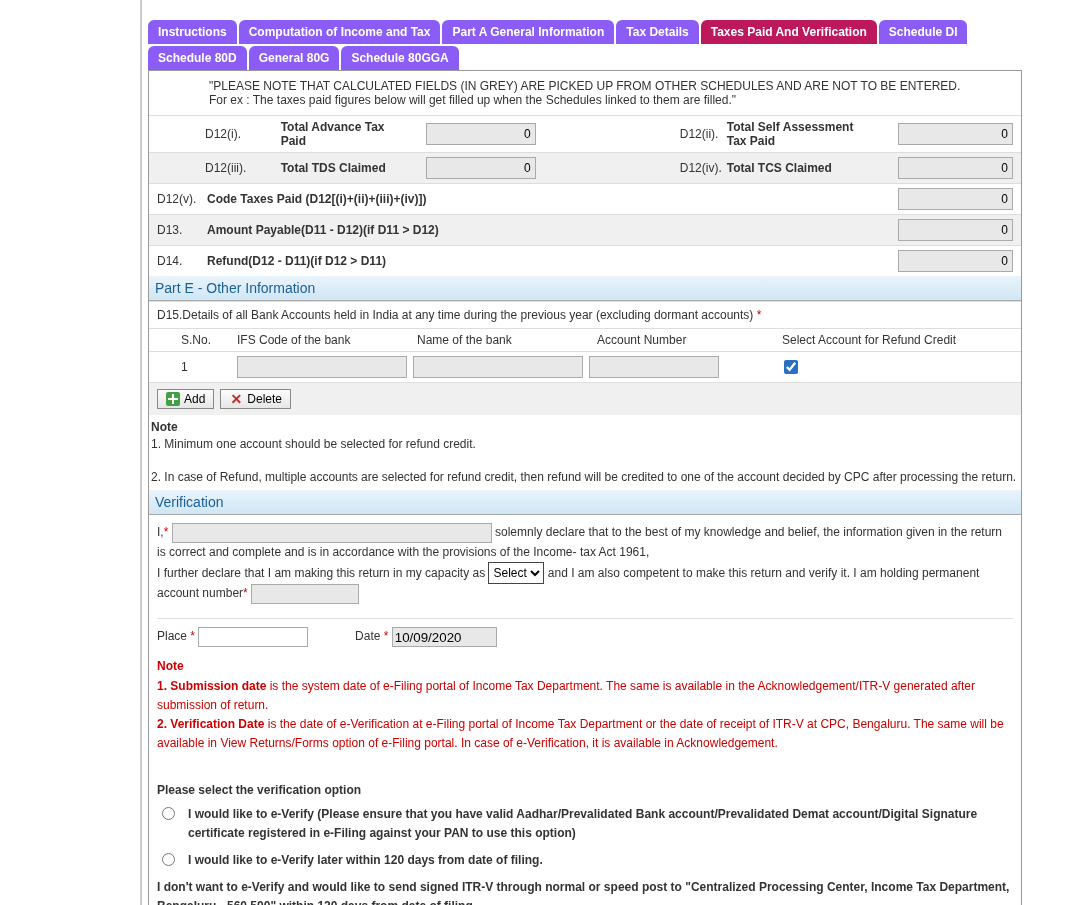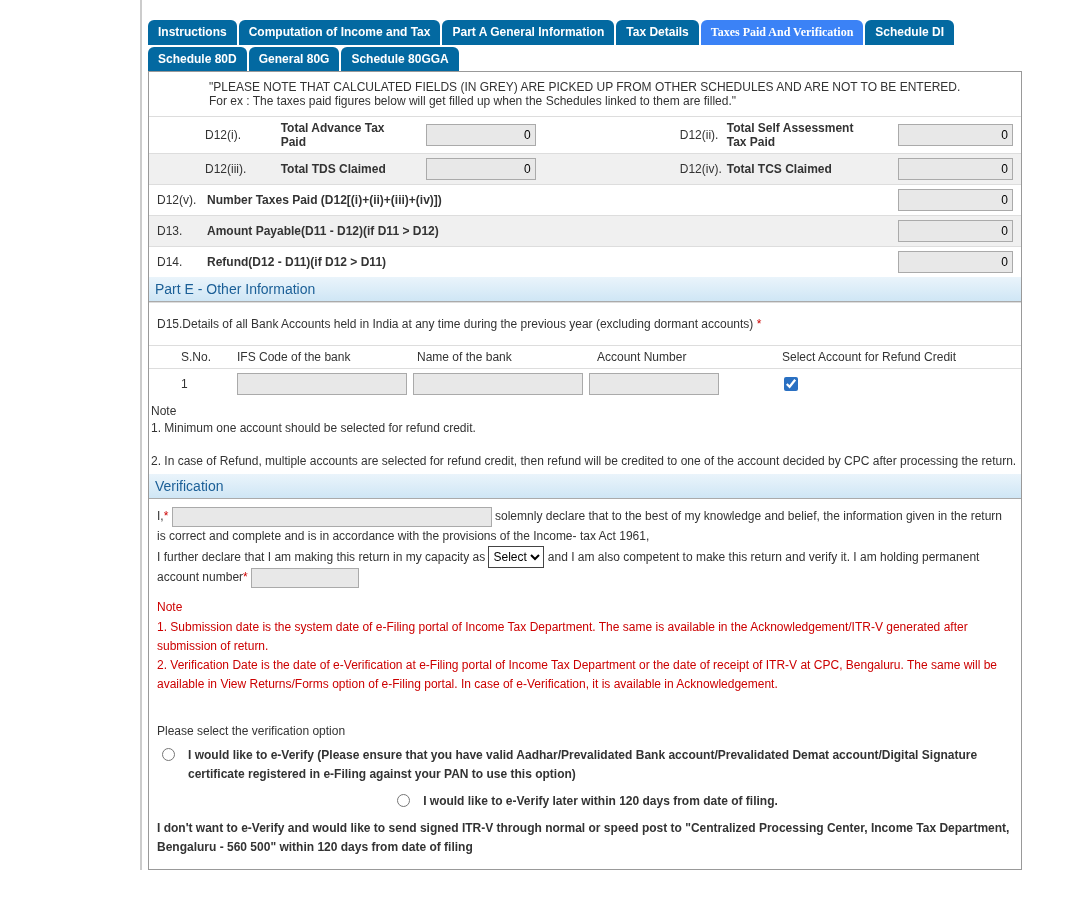--- a/index.html
+++ b/index.html
@@ -32,7 +32,7 @@
     padding-top: 20px;
   }
   .tab {
-    background: #0369a1;
+    background: #8b5cf6;
     color: #fff;
     font-weight: bold;
     font-size: 12px;

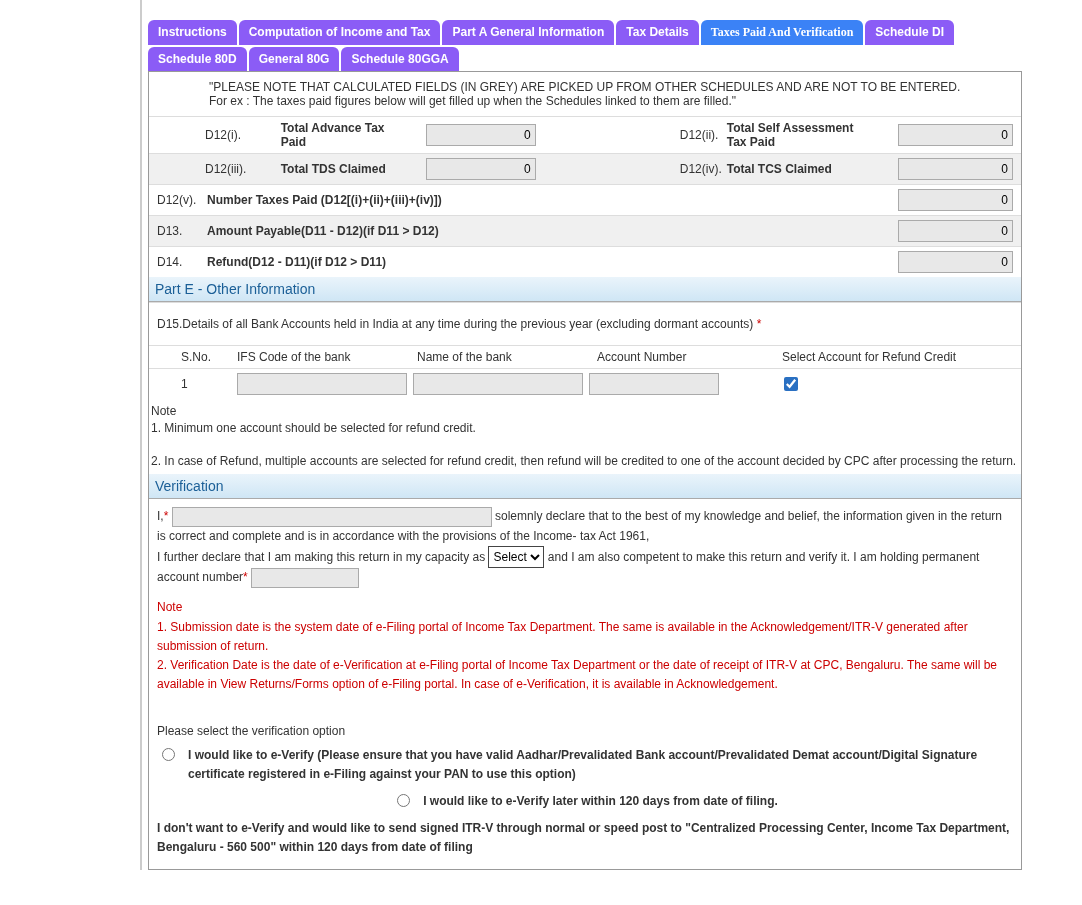--- a/index.html
+++ b/index.html
@@ -41,8 +41,7 @@
     cursor: pointer;
   }
   .tab.active {
-    background: #3b82f6;
-    font-family: Liberation Serif, serif;
+    background: #be185d;
   }
   .panel {
     border: 1px solid #999;

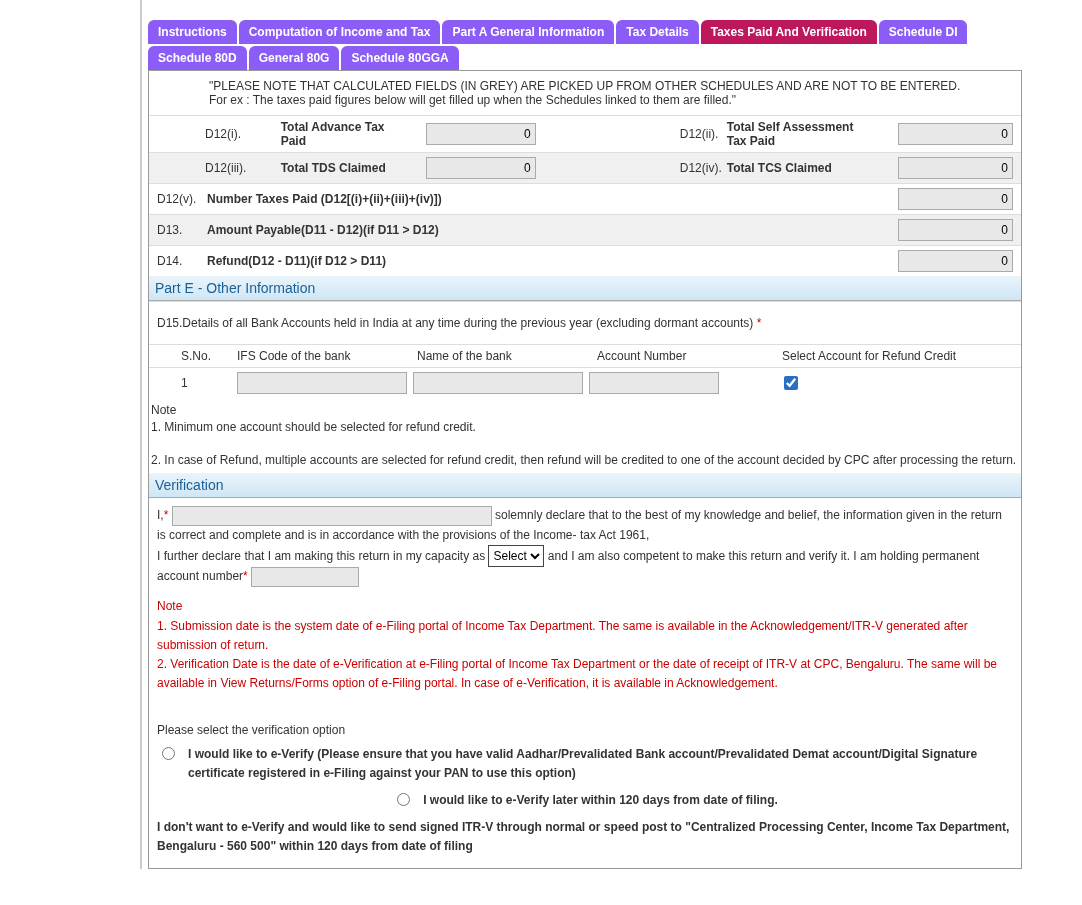--- a/index.html
+++ b/index.html
@@ -209,7 +209,7 @@
 
     <div class="row">
       <div style="width:50px">D12(v).</div>
-      <div class="cell-label-long">Number Taxes Paid (D12[(i)+(ii)+(iii)+(iv)])</div>
+      <div class="cell-label-long">Code Taxes Paid (D12[(i)+(ii)+(iii)+(iv)])</div>
       <input class="ro-input wide" readonly="" value="0" style="">
     </div>
 

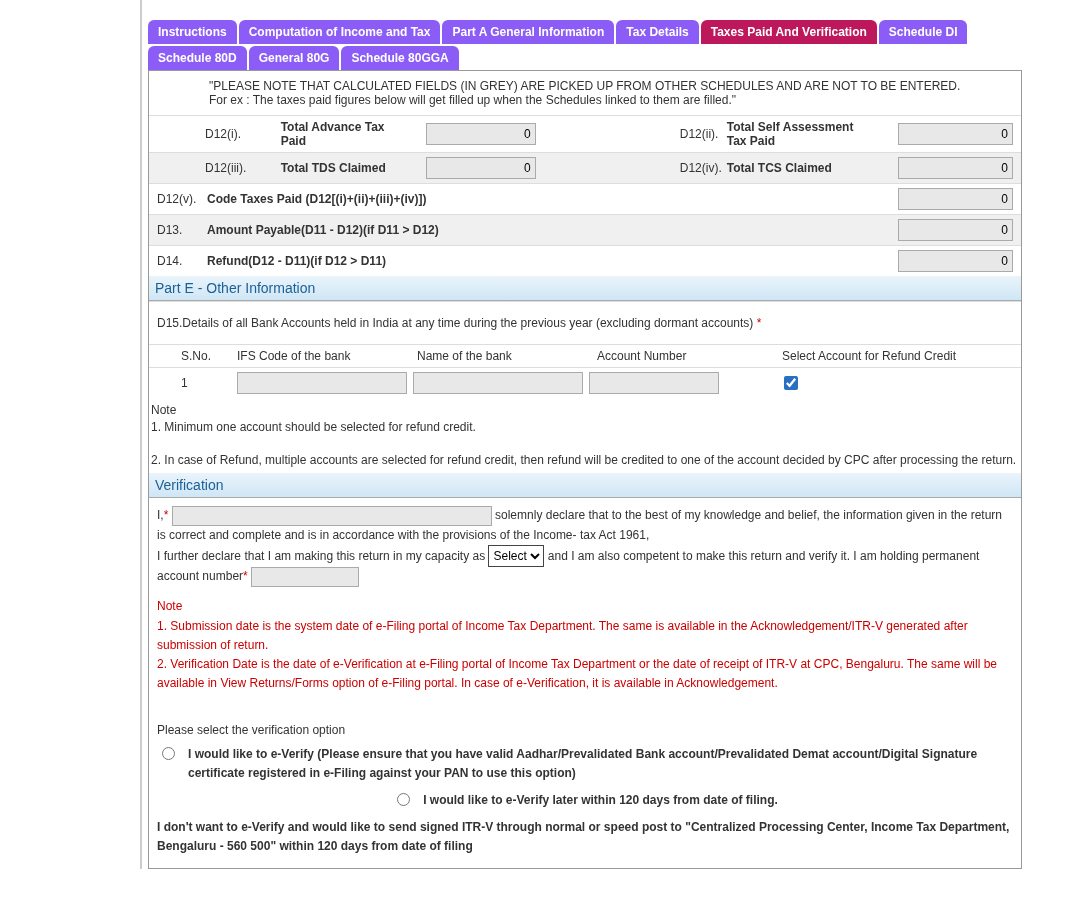--- a/index.html
+++ b/index.html
@@ -227,7 +227,7 @@
 
     <div class="section-header">Part E - Other Information</div>
 
-    <div style="padding:14px 8px;border-top:1px solid #ddd">
+    <div style="padding:6px 8px;border-top:1px solid #ddd">
       <span>D15.Details of all Bank Accounts held in India at any time during the previous year (excluding dormant accounts) </span><span class="req">*</span>
     </div>
 

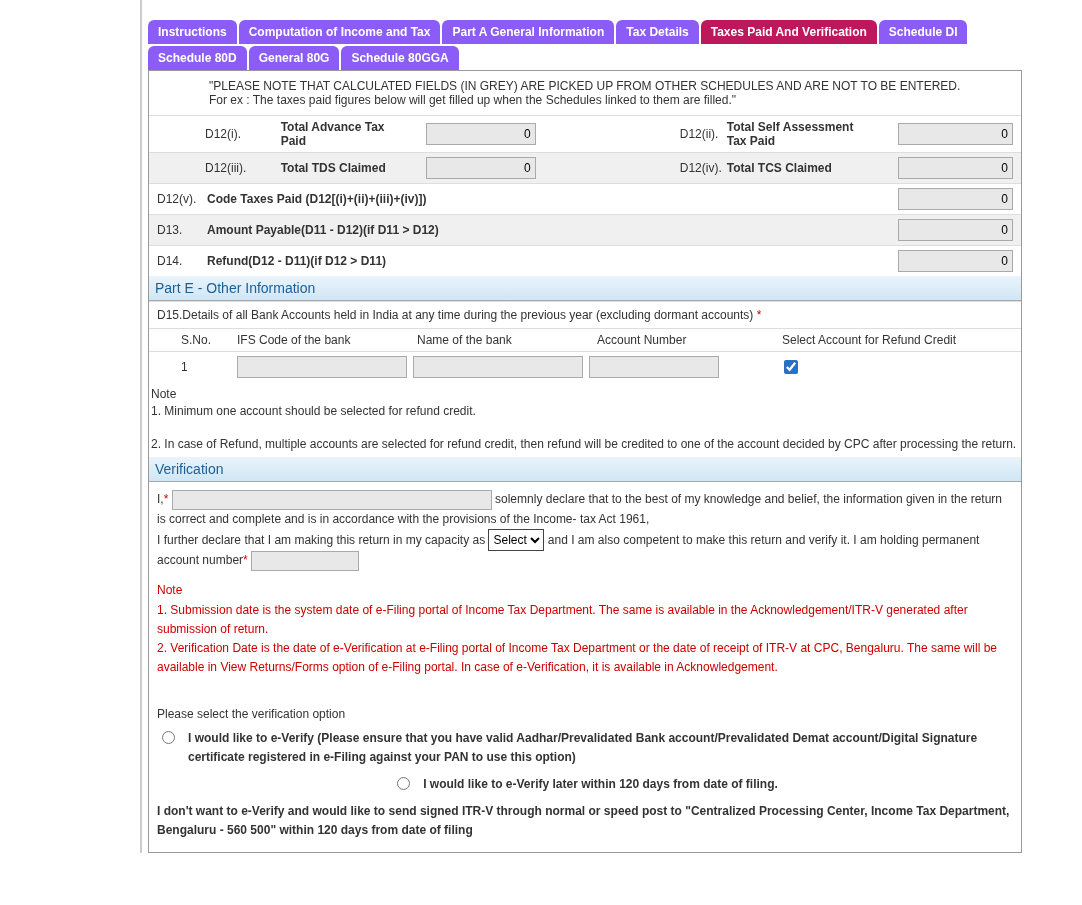--- a/index.html
+++ b/index.html
@@ -248,6 +248,16 @@
       <input type="checkbox" class="chk" checked="" style="">
     </div>
 
+    <div class="btn-bar">
+      <button class="small-btn">
+        <span class="ic ic-plus"></span>
+        <span>Add</span>
+      </button>
+      <button class="small-btn">
+        <span class="ic ic-x">✕</span>
+        <span>Delete</span>
+      </button>
+    </div>
 
     <div class="notes">
       <div class="bold">Note</div>

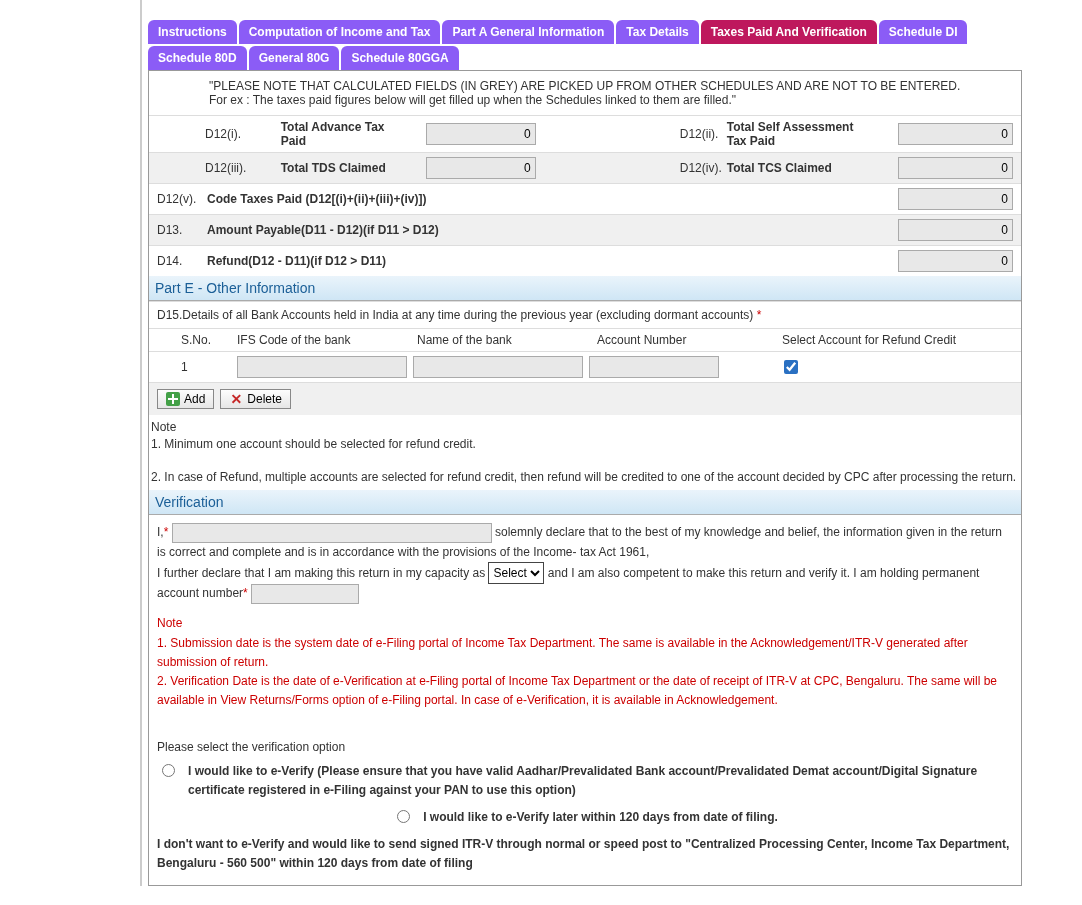--- a/index.html
+++ b/index.html
@@ -146,7 +146,7 @@
   }
   .req { color: #c00; }
   .red { color: #c00; }
-  .bold { font-weight: normal; }
+  .bold { font-weight: bold; }
   .radio-row {
     display: flex;
     align-items: flex-start;

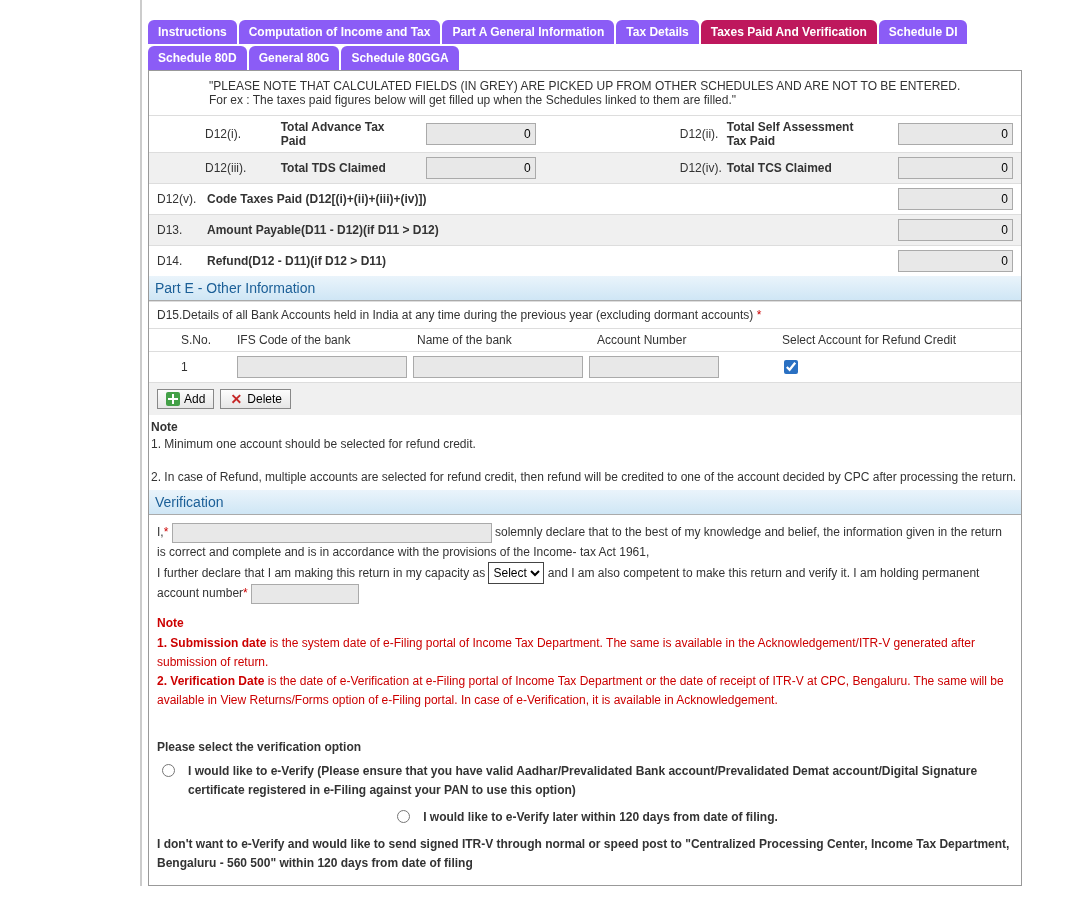--- a/index.html
+++ b/index.html
@@ -283,6 +283,13 @@
         <input class="inline-input small" style="">
       </div>
 
+      <div style="margin-top:14px;border-top:1px solid #ddd;padding-top:8px">
+        <span>Place </span><span class="req">*</span>
+        <input class="inline-input small white" style="width: 110px;">
+        <span style="display:inline-block;width:40px"></span>
+        <span>Date </span><span class="req">*</span>
+        <input class="inline-input small" style="width: 105px;" value="10/09/2020">
+      </div>
 
       <div class="red" style="margin-top:10px">
         <div class="bold">Note</div>

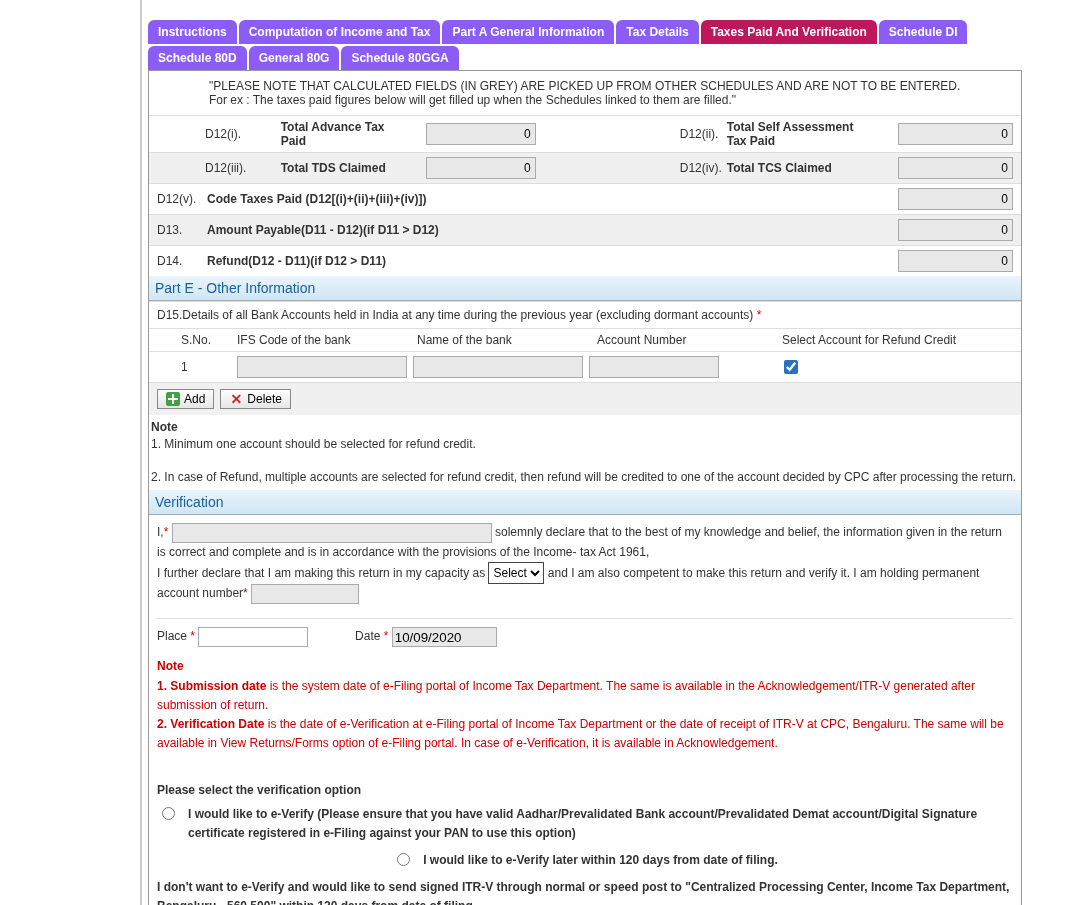--- a/index.html
+++ b/index.html
@@ -152,7 +152,6 @@
     align-items: flex-start;
     gap: 10px;
     padding: 4px 0;
-    justify-content: center;
   }
   .radio-row input { margin-top: 2px; flex-shrink: 0; }
   .radio-row label { font-weight: bold; }

